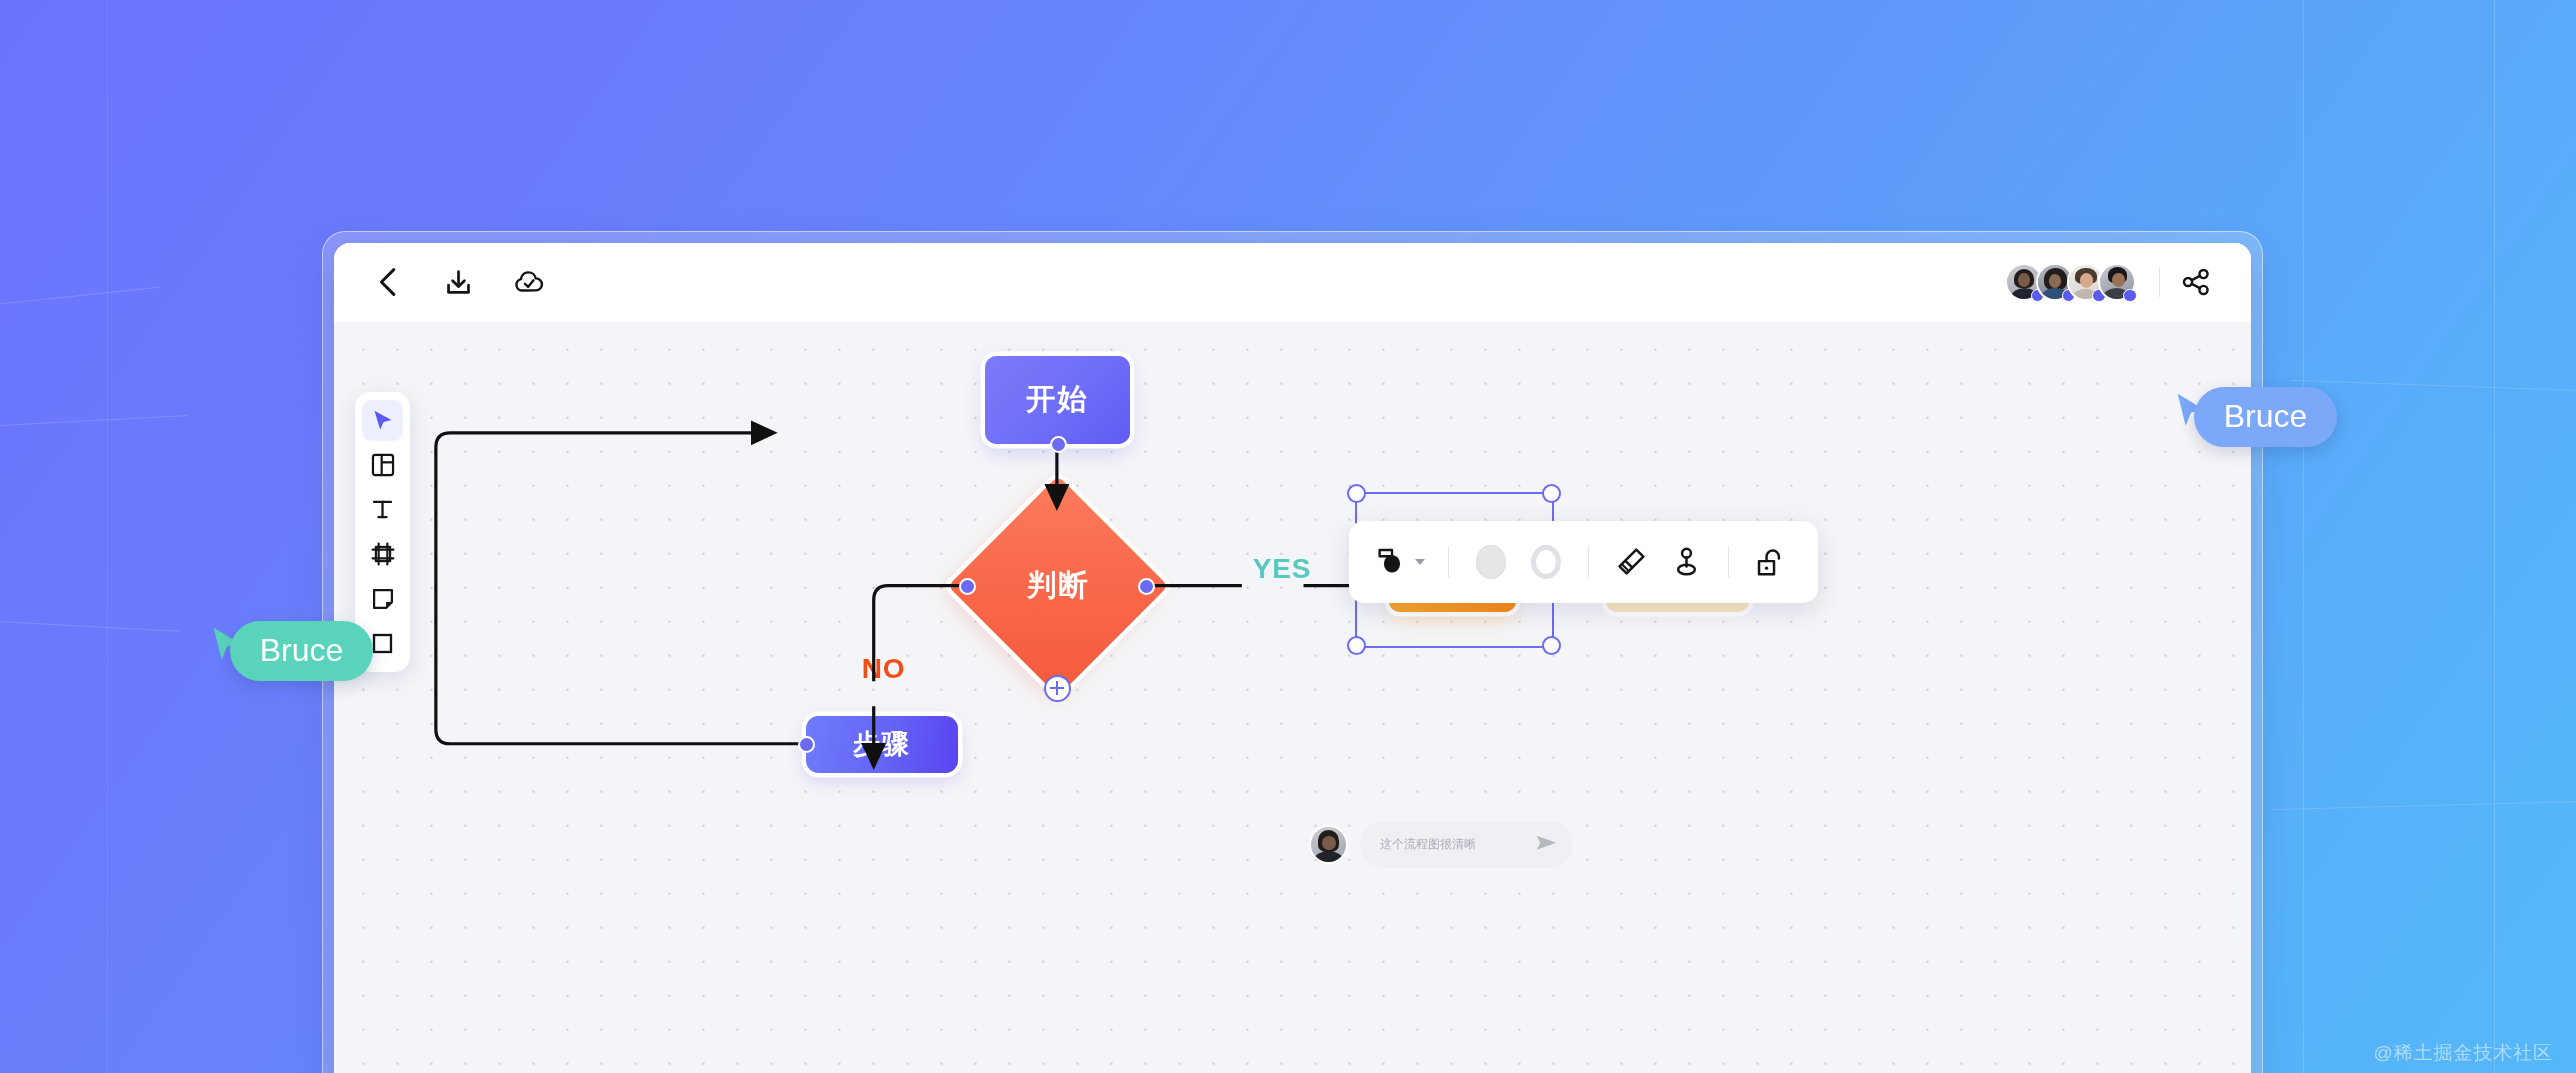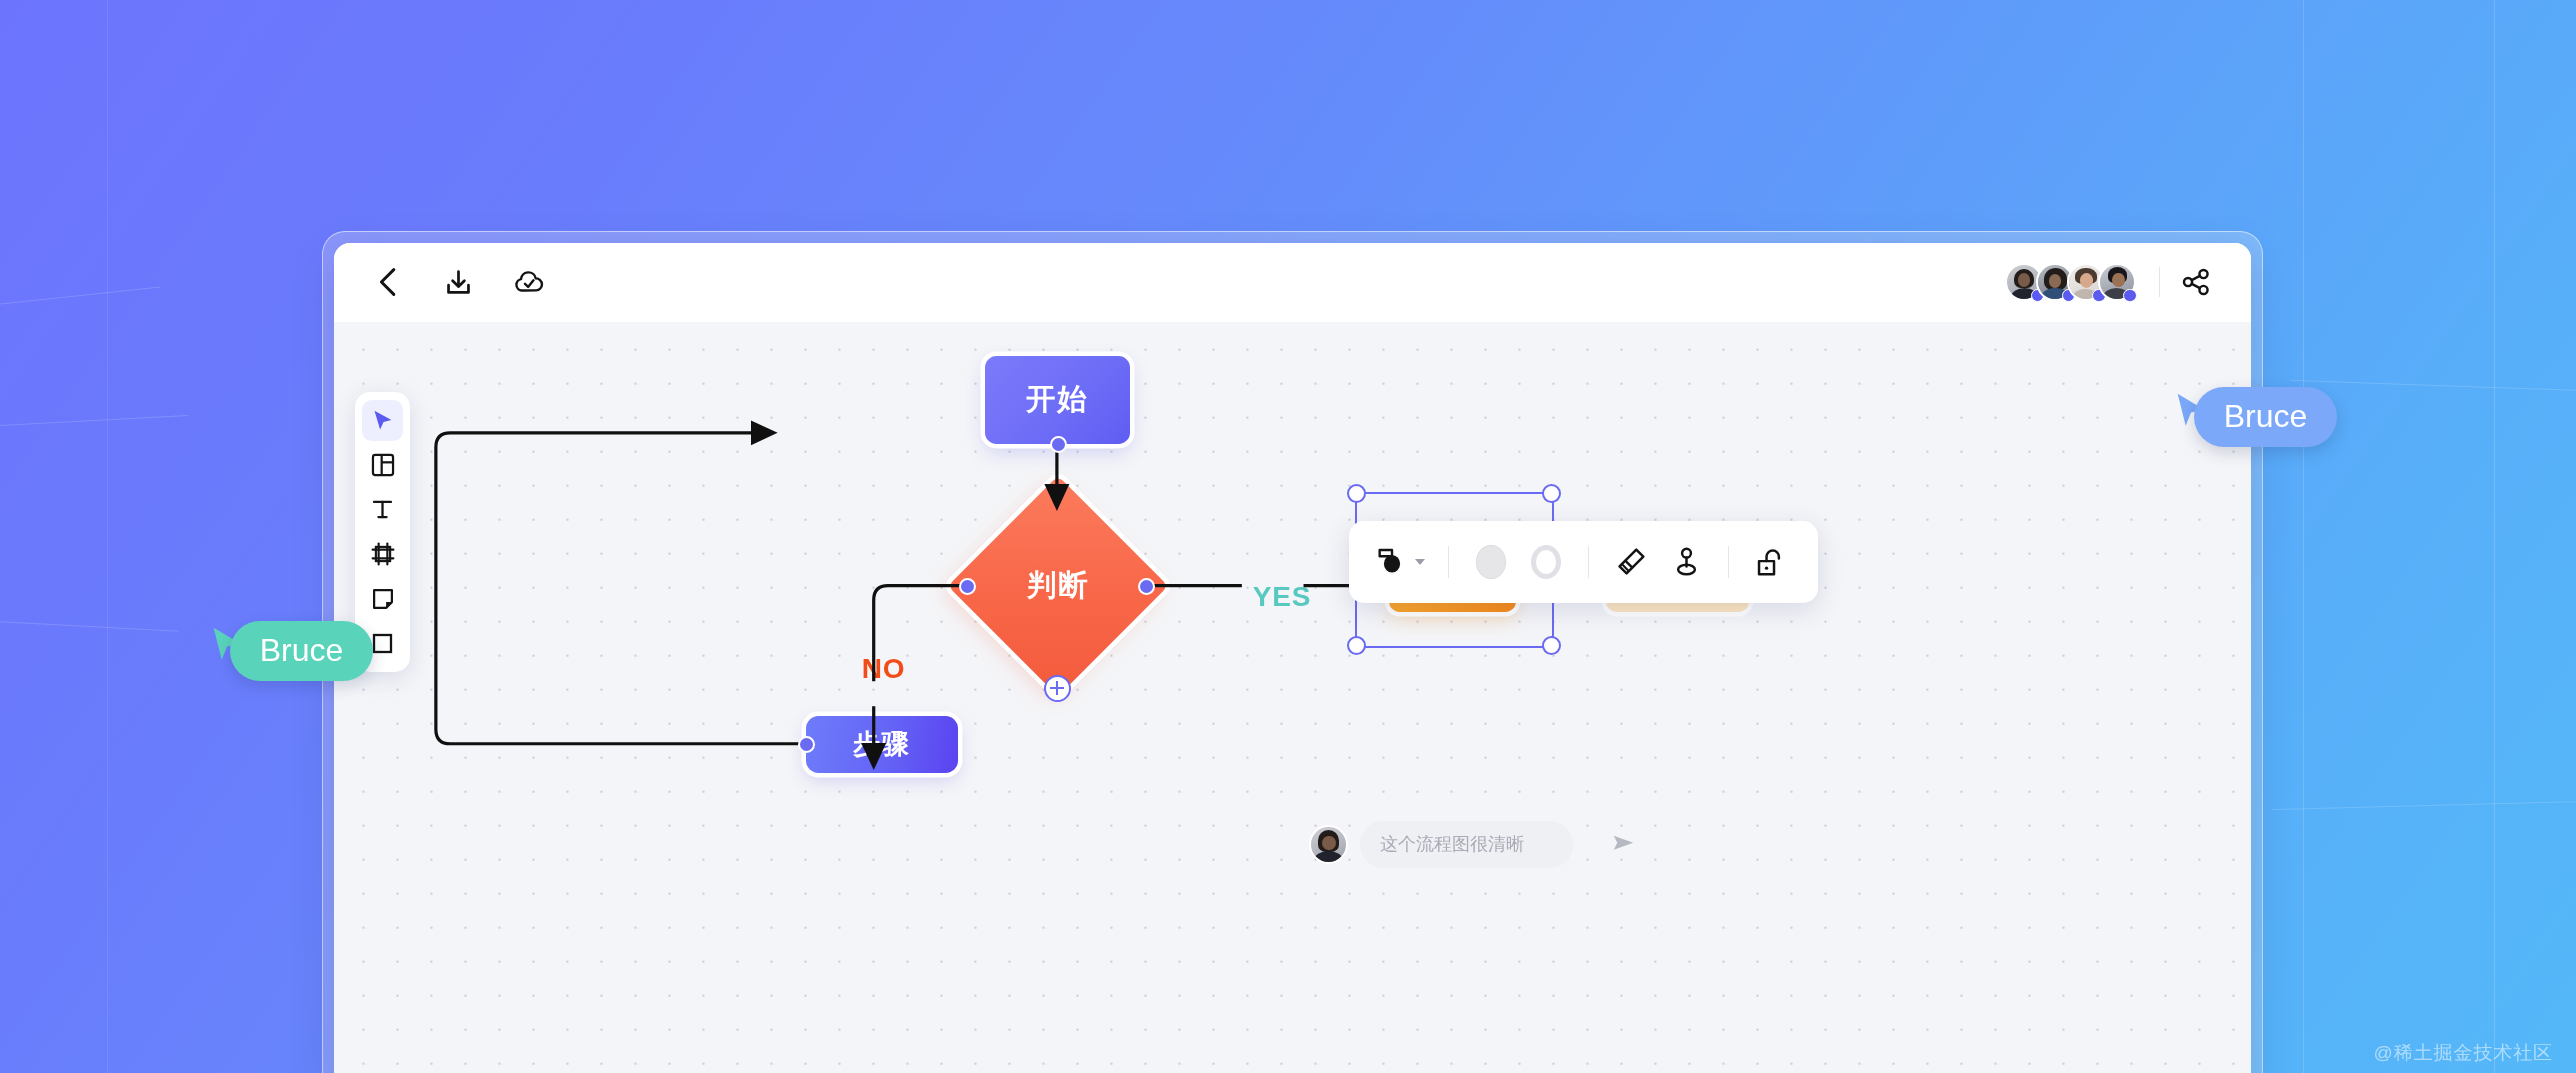--- a/index.html
+++ b/index.html
@@ -301,7 +301,7 @@
     letter-spacing: 0.9px;
     user-select: none;
   }
-  #label-yes { left: 919px; top: 231px; color: #57C9C0; margin-top: 28px; }
+  #label-yes { left: 919px; top: 231px; color: #57C9C0; }
   #label-no  { left: 528px;  top: 331px; color: #F24C18; }
 
   

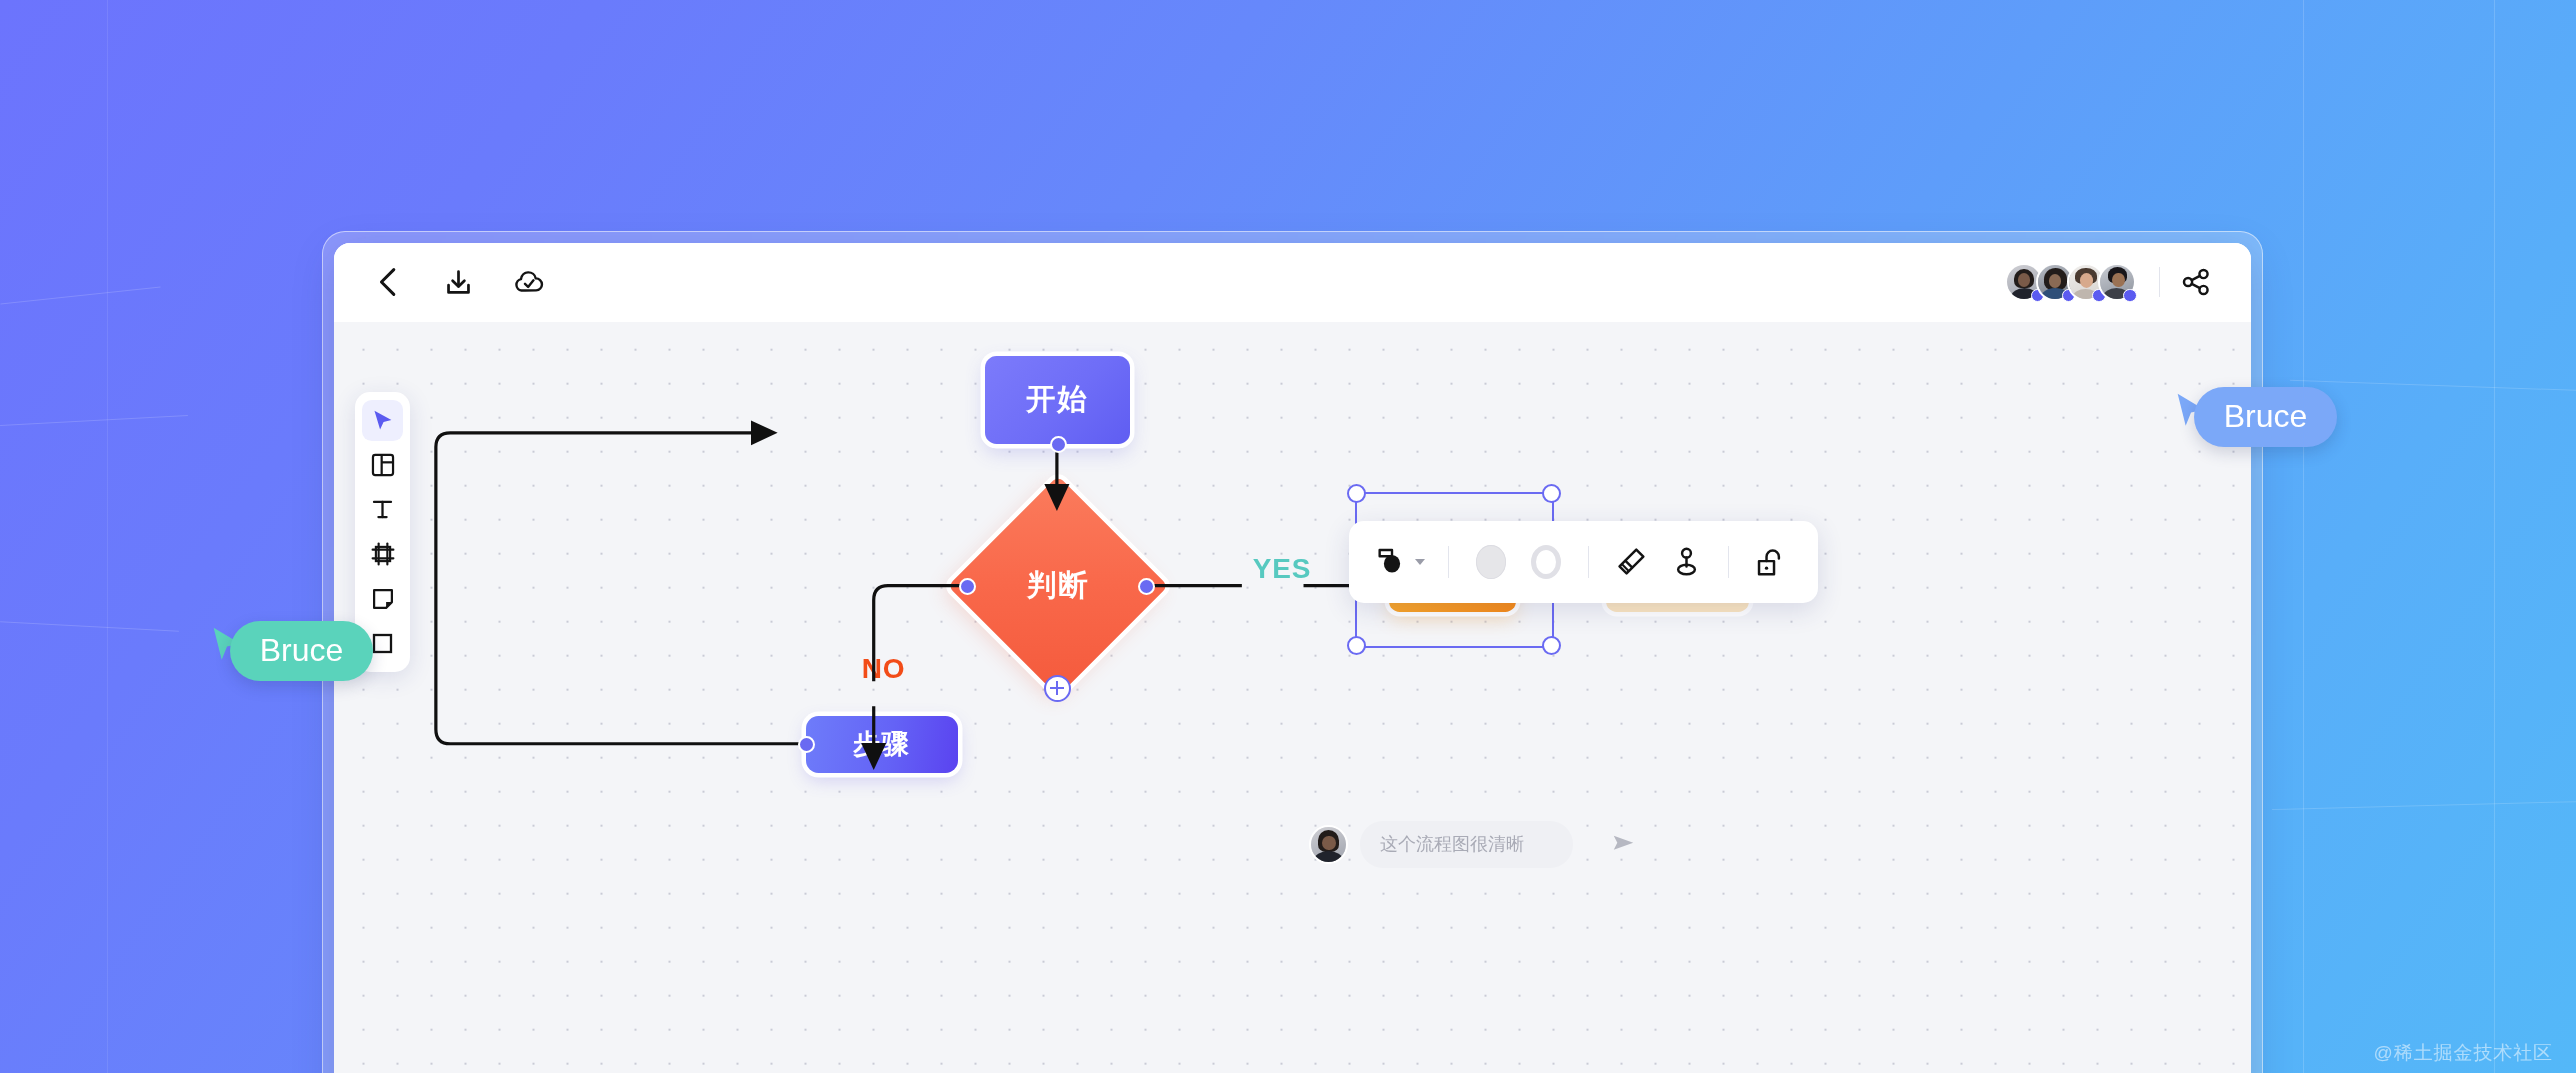--- a/index.html
+++ b/index.html
@@ -328,7 +328,7 @@
     border: none;
     background: transparent;
     outline: none;
-    font-size: 18px;
+    font-size: 12px;
     color: #4A4D58;
     font-family: "Liberation Sans", sans-serif;
   }

